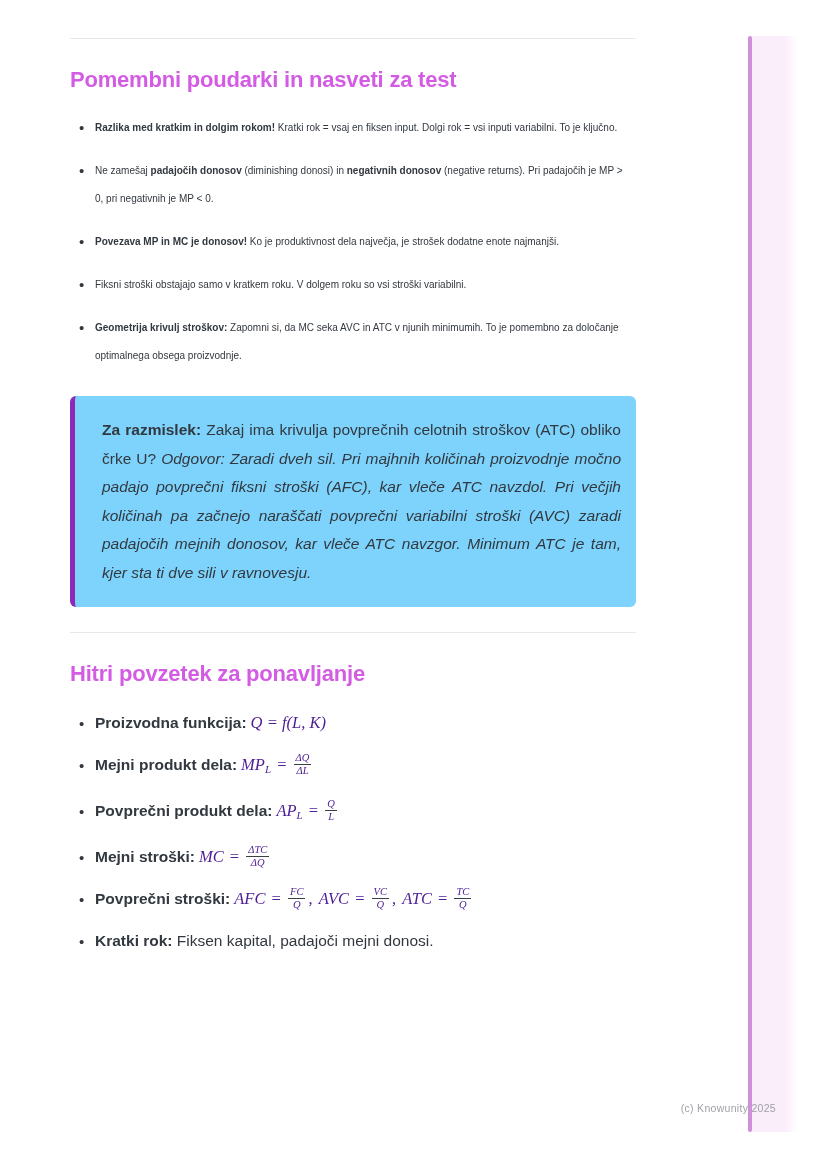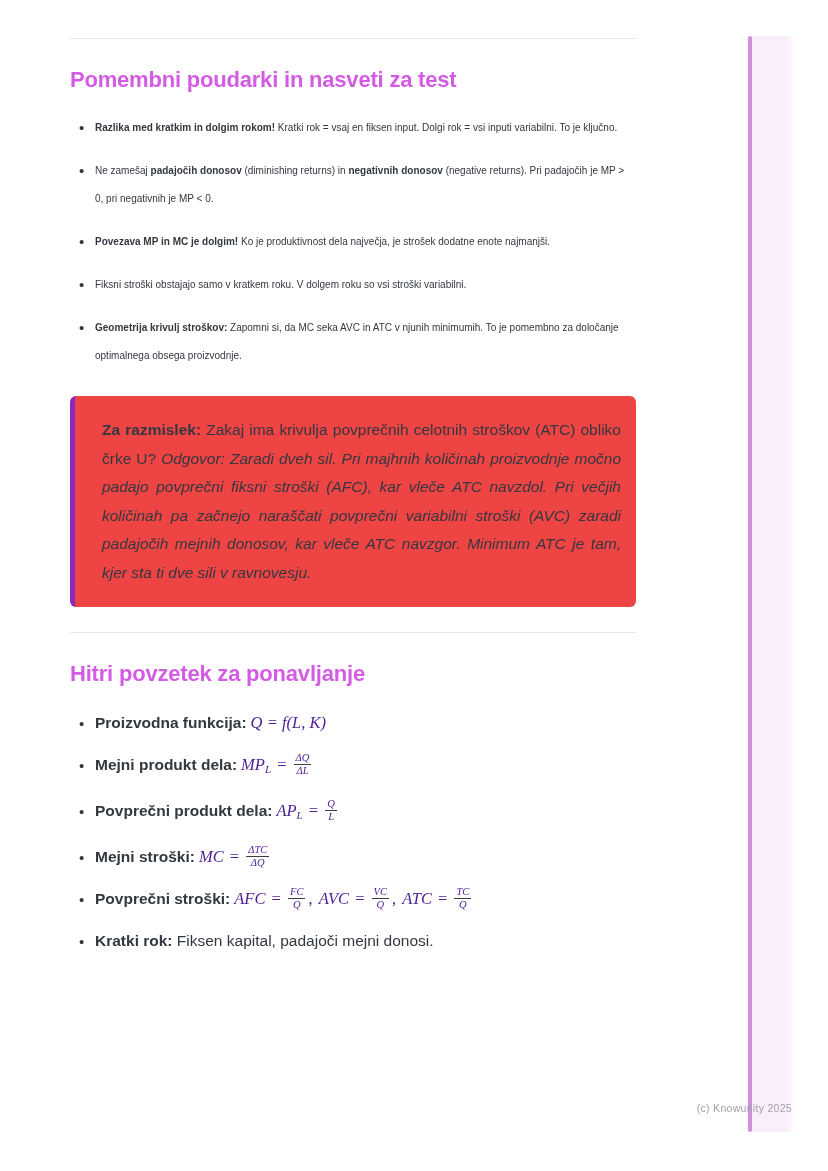--- a/index.html
+++ b/index.html
@@ -88,7 +88,7 @@
 
     <ul class="bullets">
       <li><b>Razlika med kratkim in dolgim rokom!</b><span> Kratki rok = vsaj en fiksen input. Dolgi rok = vsi inputi variabilni. To je ključno.</span></li>
-      <li><span>Ne zamešaj </span><b>padajočih donosov</b><span> (diminishing returns) in </span><b>negativnih donosov</b><span> (negative returns). Pri padajočih je MP &gt; 0, pri negativnih je MP &lt; 0.</span></li>
+      <li><span>Ne zamešaj </span><b>padajočih donosov</b><span> (diminishing donosi) in </span><b>negativnih donosov</b><span> (negative returns). Pri padajočih je MP &gt; 0, pri negativnih je MP &lt; 0.</span></li>
       <li><b>Povezava MP in MC je dolgim!</b><span> Ko je produktivnost dela največja, je strošek dodatne enote najmanjši.</span></li>
       <li><span>Fiksni stroški obstajajo samo v kratkem roku. V dolgem roku so vsi stroški variabilni.</span></li>
       <li><b>Geometrija krivulj stroškov:</b><span> Zapomni si, da MC seka AVC in ATC v njunih minimumih. To je pomembno za določanje optimalnega obsega proizvodnje.</span></li>

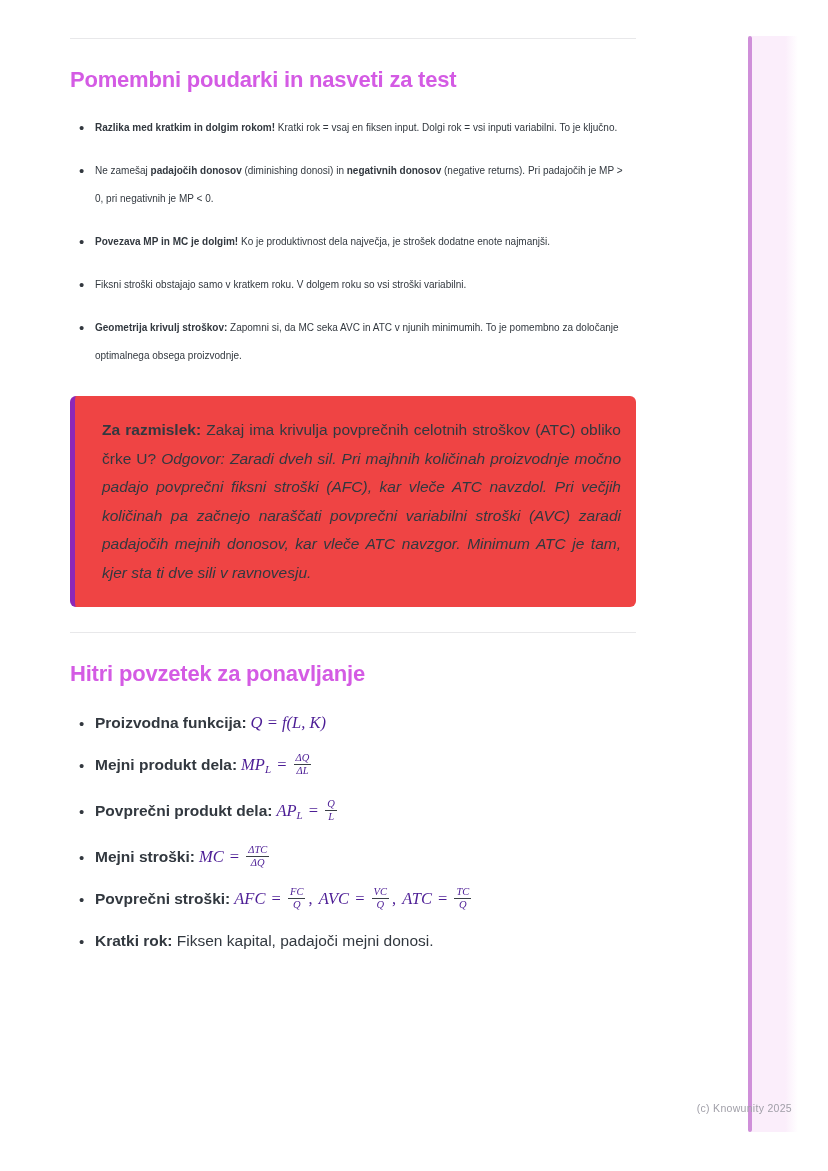--- a/index.html
+++ b/index.html
@@ -89,7 +89,7 @@
     <ul class="bullets">
       <li><b>Razlika med kratkim in dolgim rokom!</b><span> Kratki rok = vsaj en fiksen input. Dolgi rok = vsi inputi variabilni. To je ključno.</span></li>
       <li><span>Ne zamešaj </span><b>padajočih donosov</b><span> (diminishing donosi) in </span><b>negativnih donosov</b><span> (negative returns). Pri padajočih je MP &gt; 0, pri negativnih je MP &lt; 0.</span></li>
-      <li><b>Povezava MP in MC je dolgim!</b><span> Ko je produktivnost dela največja, je strošek dodatne enote najmanjši.</span></li>
+      <li><b>Povezava MP in MC je donosov!</b><span> Ko je produktivnost dela največja, je strošek dodatne enote najmanjši.</span></li>
       <li><span>Fiksni stroški obstajajo samo v kratkem roku. V dolgem roku so vsi stroški variabilni.</span></li>
       <li><b>Geometrija krivulj stroškov:</b><span> Zapomni si, da MC seka AVC in ATC v njunih minimumih. To je pomembno za določanje optimalnega obsega proizvodnje.</span></li>
     </ul>

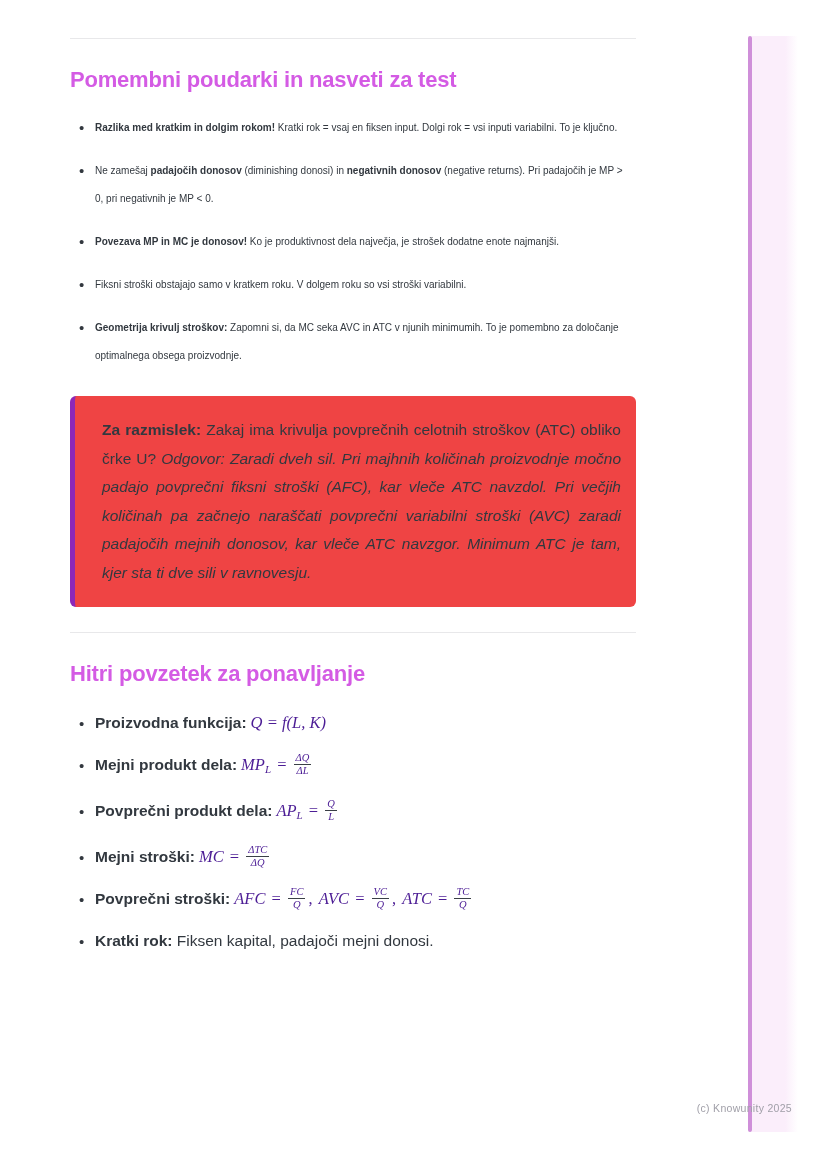--- a/index.html
+++ b/index.html
@@ -26,7 +26,7 @@
   }
   ul.bullets li b { font-weight:700; }
   .callout {
-    margin-top:26px; background:#ef4444; border-left:5px solid #8d28b8;
+    margin-top:26px; background:#7dd3fc; border-left:5px solid #8d28b8;
     border-radius:6px; padding:20px 15px 20px 27px;
     font-size:15.5px; line-height:28.5px; text-align:justify; color:#32383f;
   }

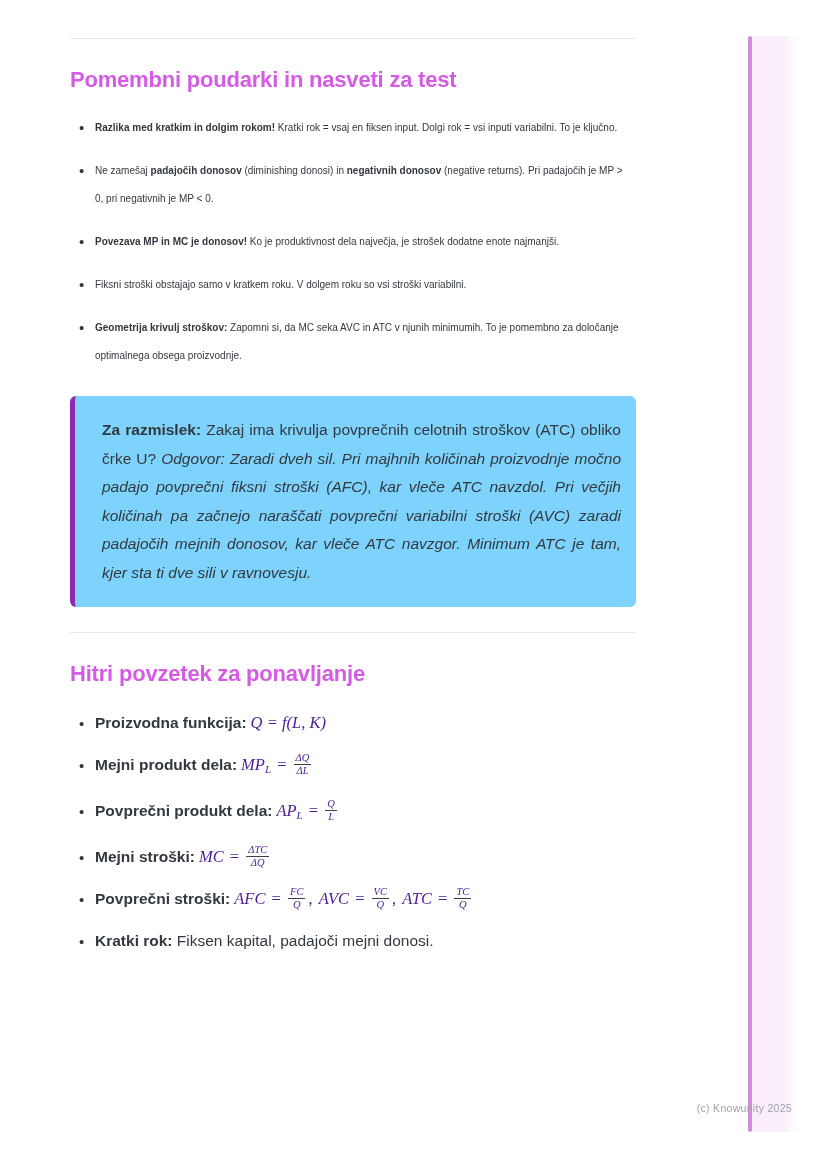--- a/index.html
+++ b/index.html
@@ -59,7 +59,7 @@
   .frac .num { display:block; border-bottom:1px solid #3a3f46; padding:0 2px; }
   .frac .den { display:block; padding:0 2px; }
   .footer {
-    position:absolute; top:1102px; right:36px; font-size:10.5px;
+    position:absolute; top:1102px; right:52px; font-size:10.5px;
     letter-spacing:0.3px; color:#a09fa8; z-index:3;
   }
   .edge-line {

